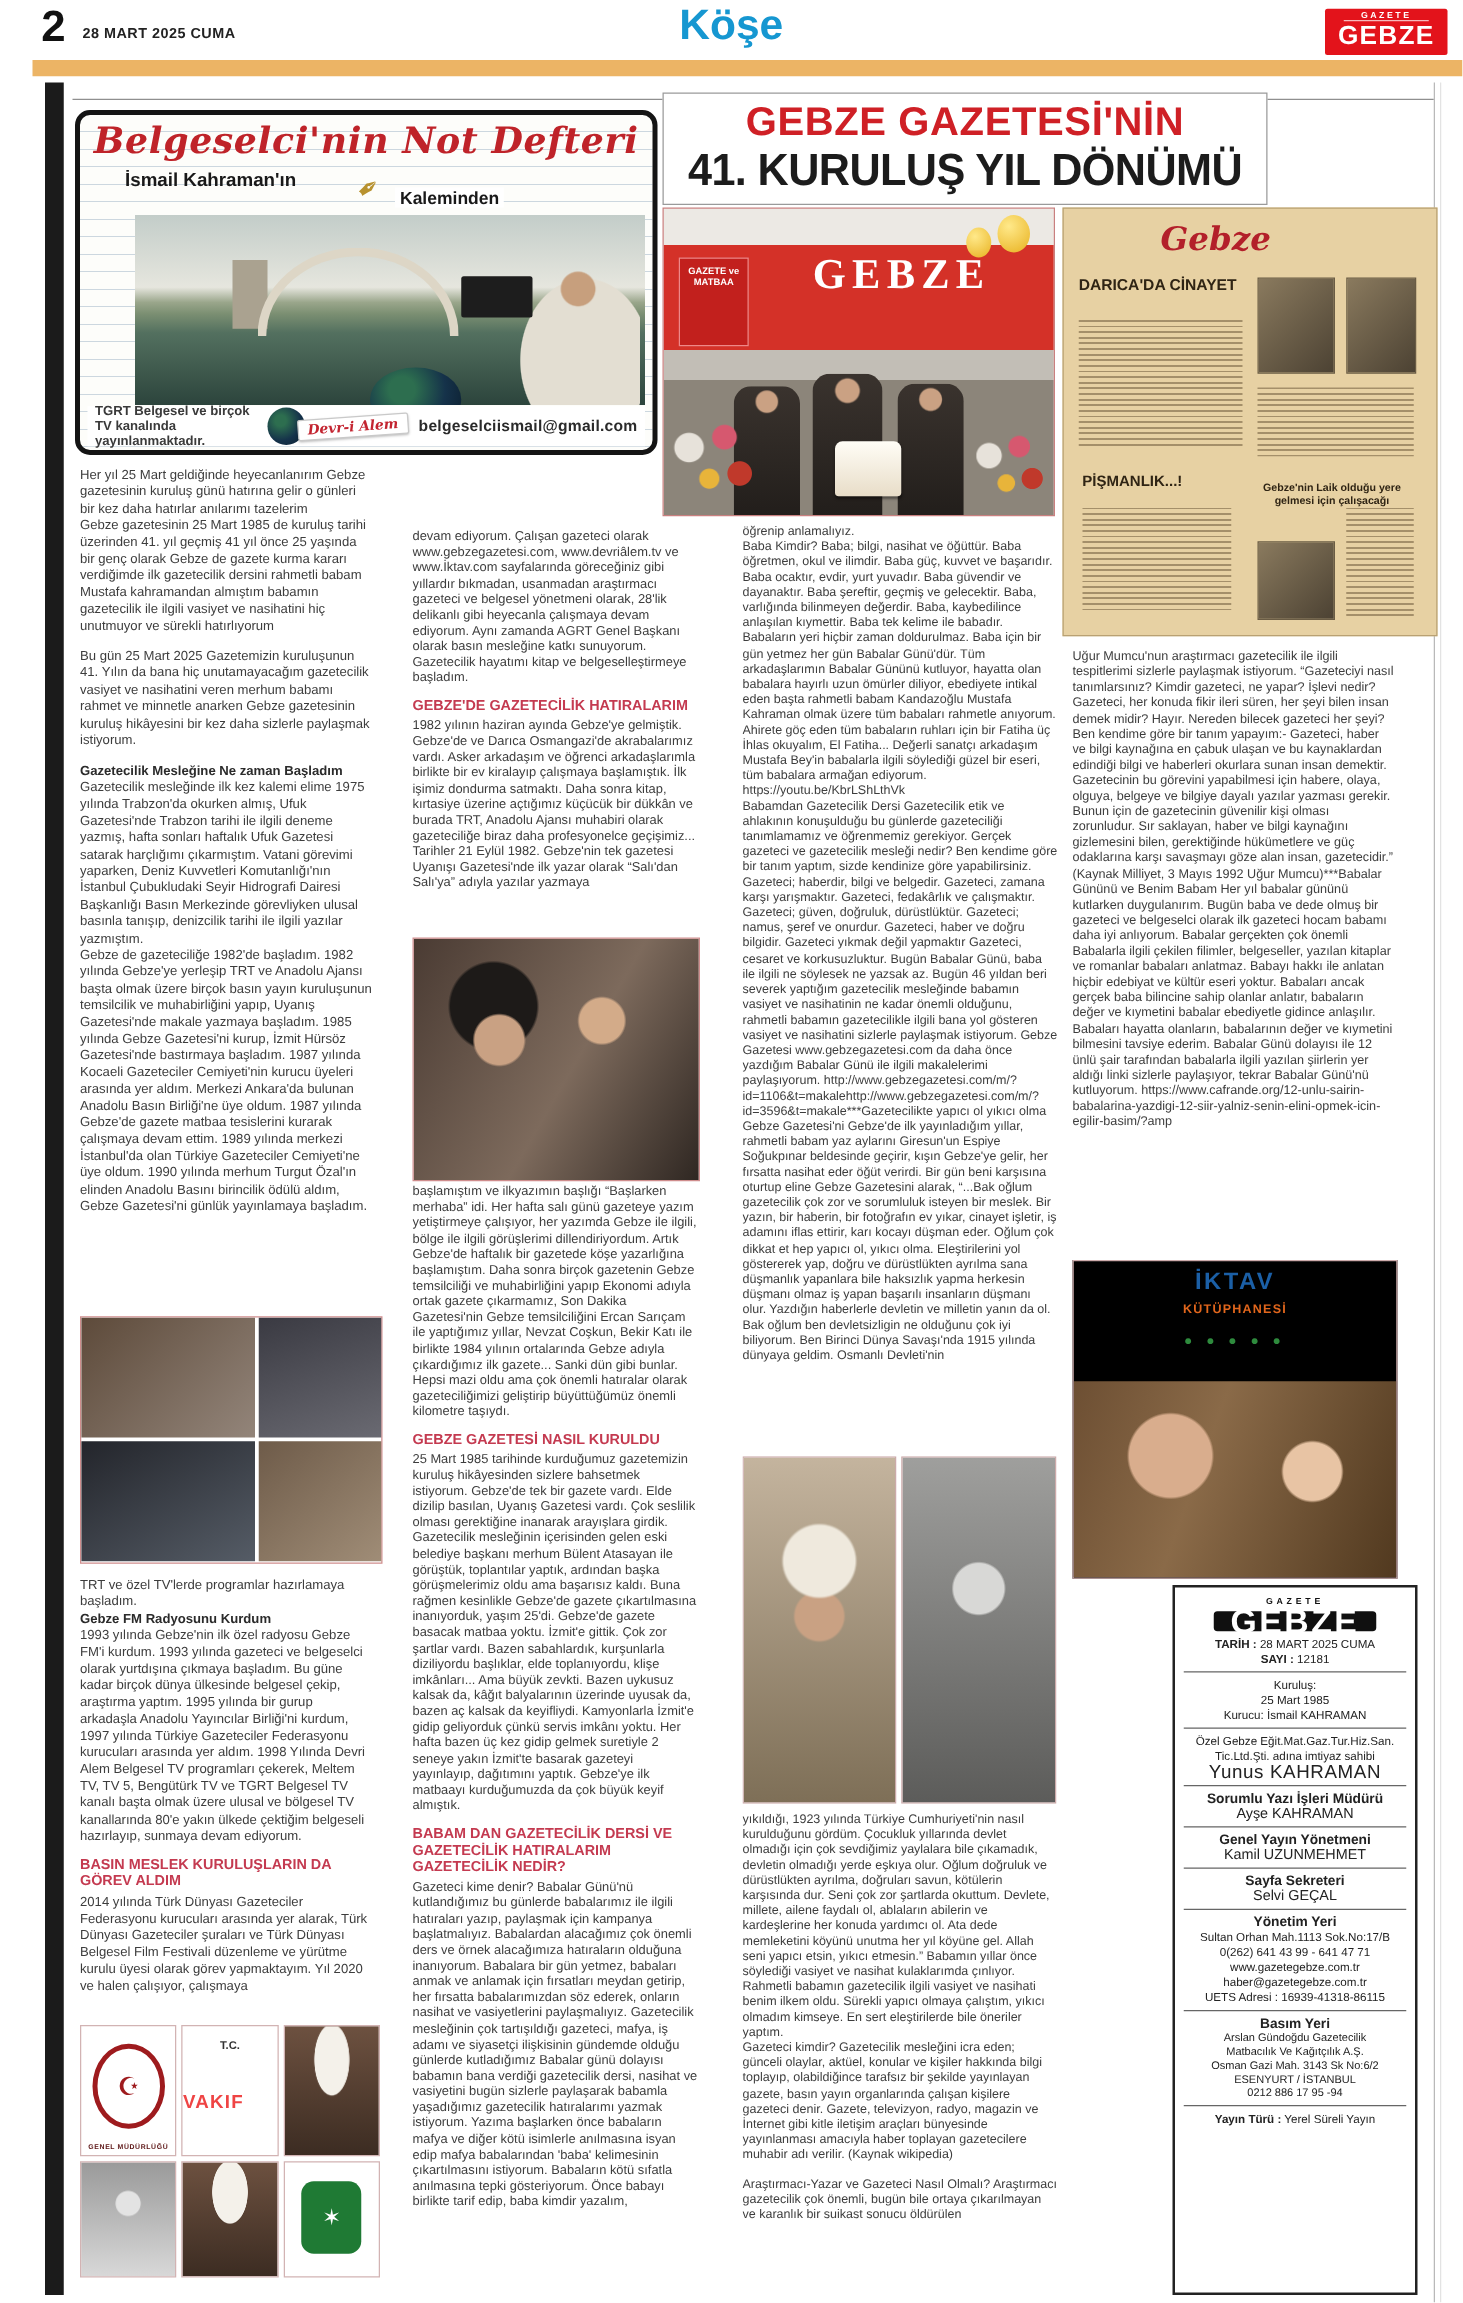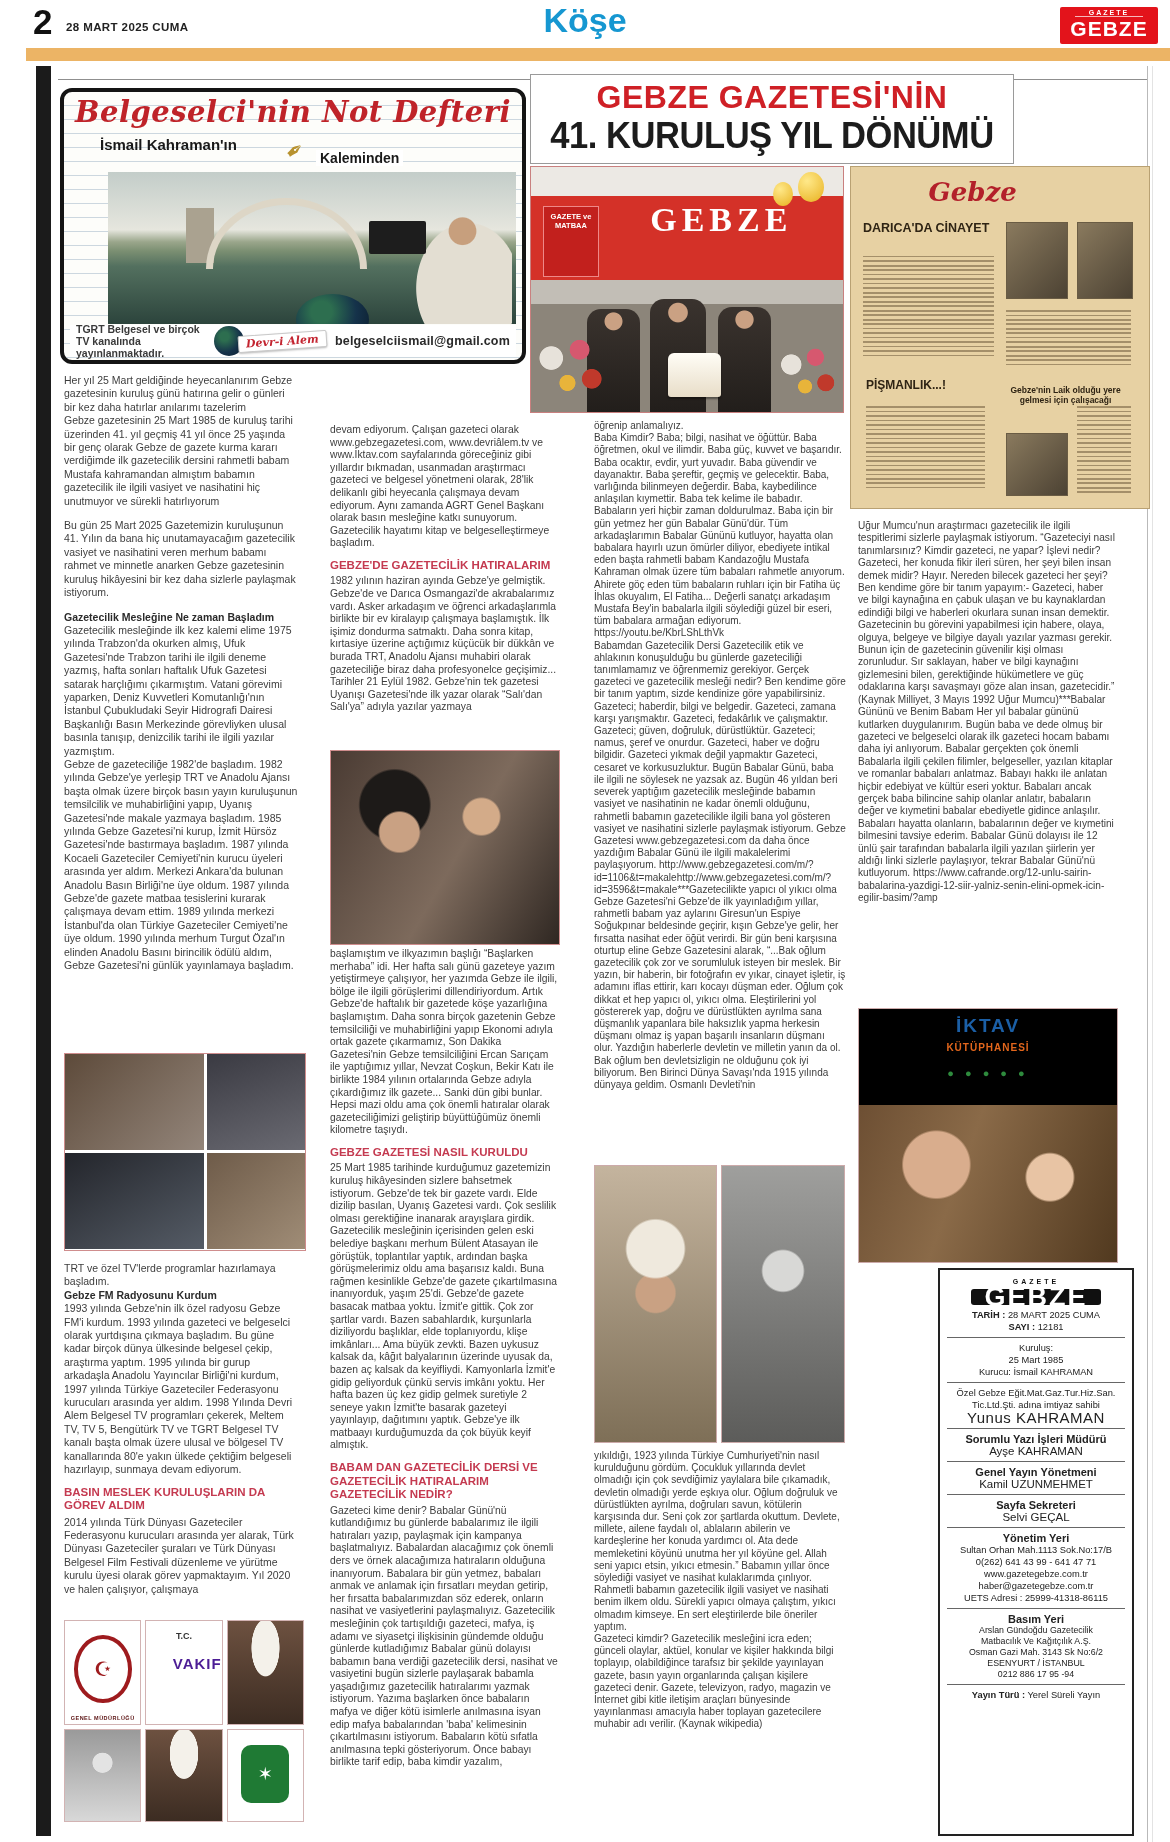--- a/index.html
+++ b/index.html
@@ -327,7 +327,7 @@
       <div class="blk blk-l">0(262) 641 43 99 - 641 47 71</div>
       <div class="blk blk-l">www.gazetegebze.com.tr</div>
       <div class="blk blk-l">haber@gazetegebze.com.tr</div>
-      <div class="blk blk-l">UETS Adresi : 25999-41318-86115</div>
+      <div class="blk blk-l">UETS Adresi : 16939-41318-86115</div>
     </div>
   <hr>
   <div class="m-b m-cap">Basım Yeri</div>

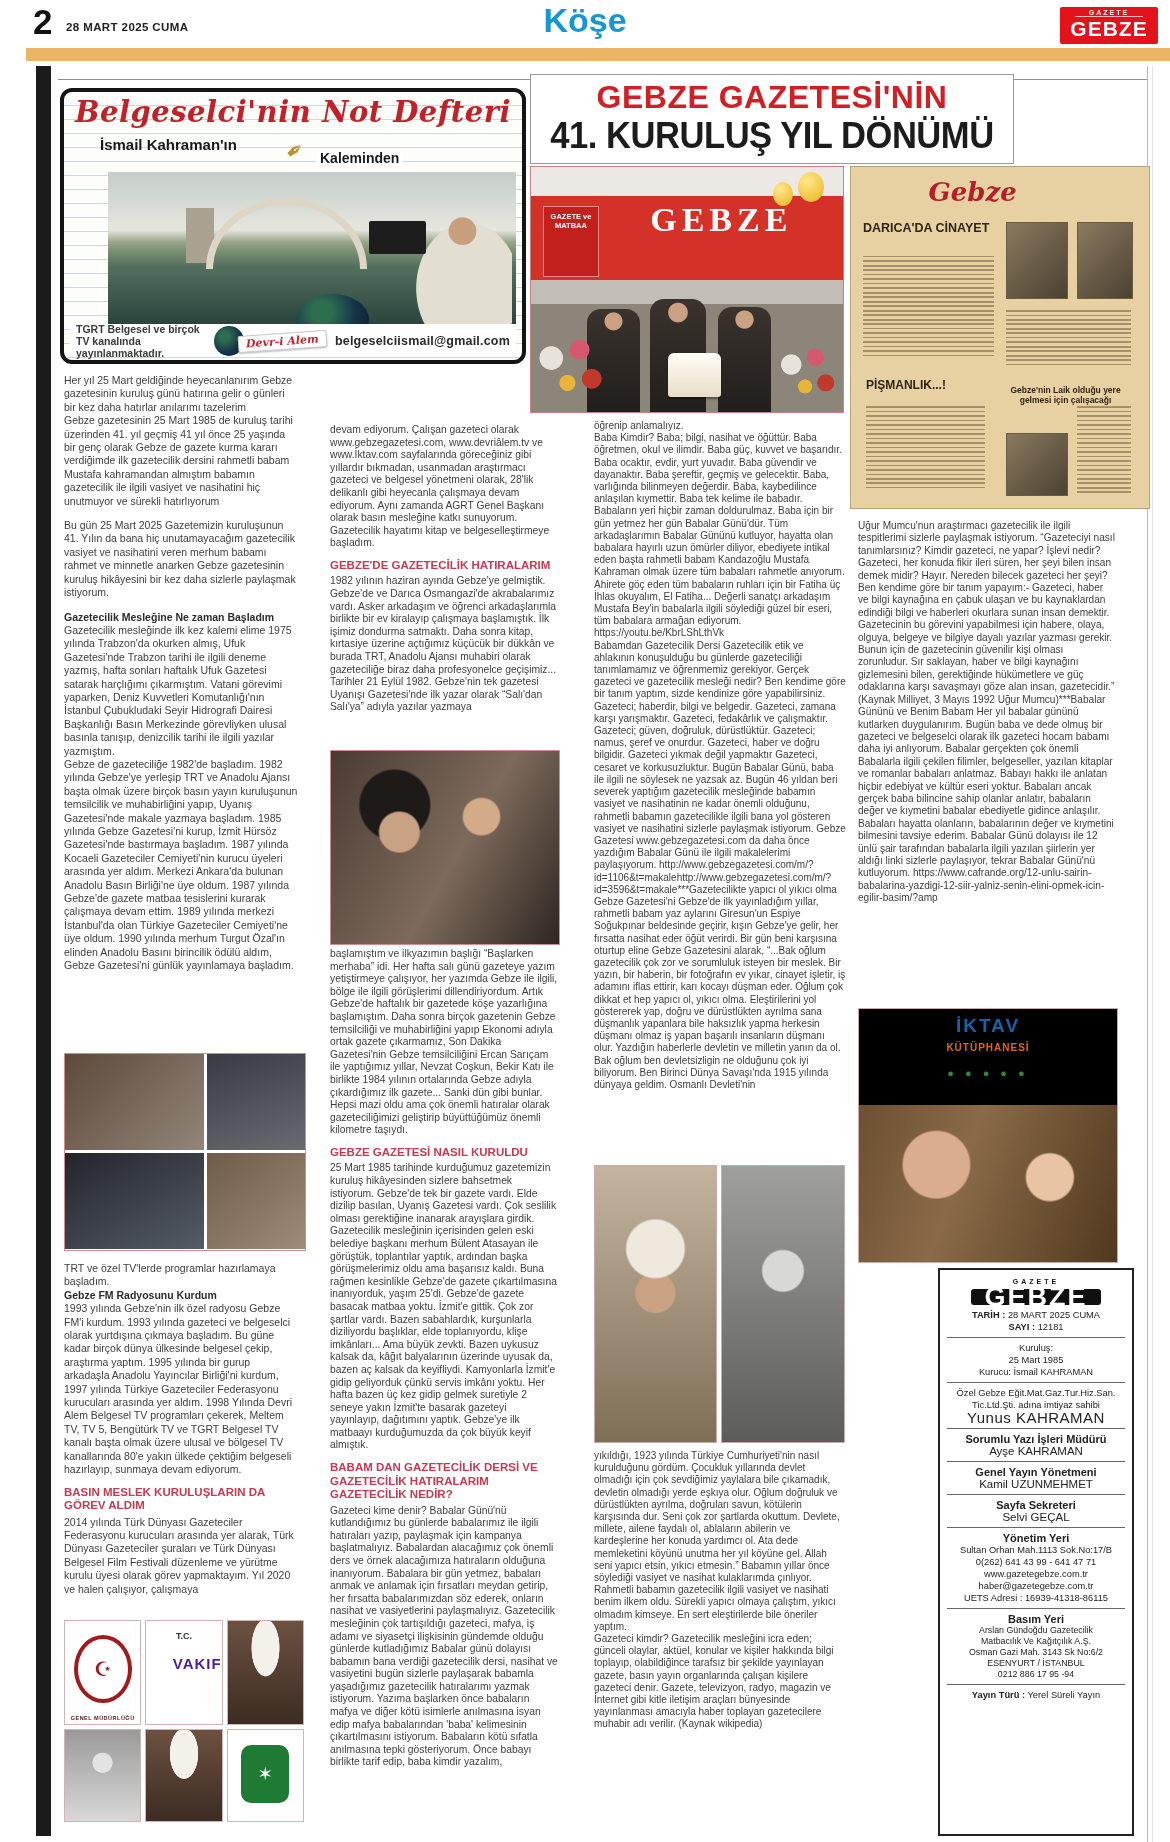--- a/index.html
+++ b/index.html
@@ -127,7 +127,7 @@
     display:flex;align-items:center;justify-content:center;font-size:20px;color:#9e1b1e;}
   .tile .tiny{position:absolute;bottom:3px;left:0;width:100%;text-align:center;font-size:5.5px;color:#5b1313;font-weight:700;letter-spacing:.5px;}
   .tile .vak-tc{position:absolute;top:10px;left:0;width:100%;text-align:center;font-size:9px;font-weight:700;color:#333;}
-  .tile .vak{position:absolute;top:34px;left:0;width:100%;text-align:right;font-size:15px;font-weight:700;color:#4c1d95;letter-spacing:1px;}
+  .tile .vak{position:absolute;top:52px;left:0;width:100%;text-align:left;font-size:15px;font-weight:700;color:#ef4444;letter-spacing:1px;}
   .tile.woman{background:radial-gradient(ellipse at 50% 26%,#f4f1ea 0 26%,transparent 27%),
                radial-gradient(circle at 50% 40%,#c9976f 0 13%,transparent 14%),
                linear-gradient(#6d5140,#3c2c22);}

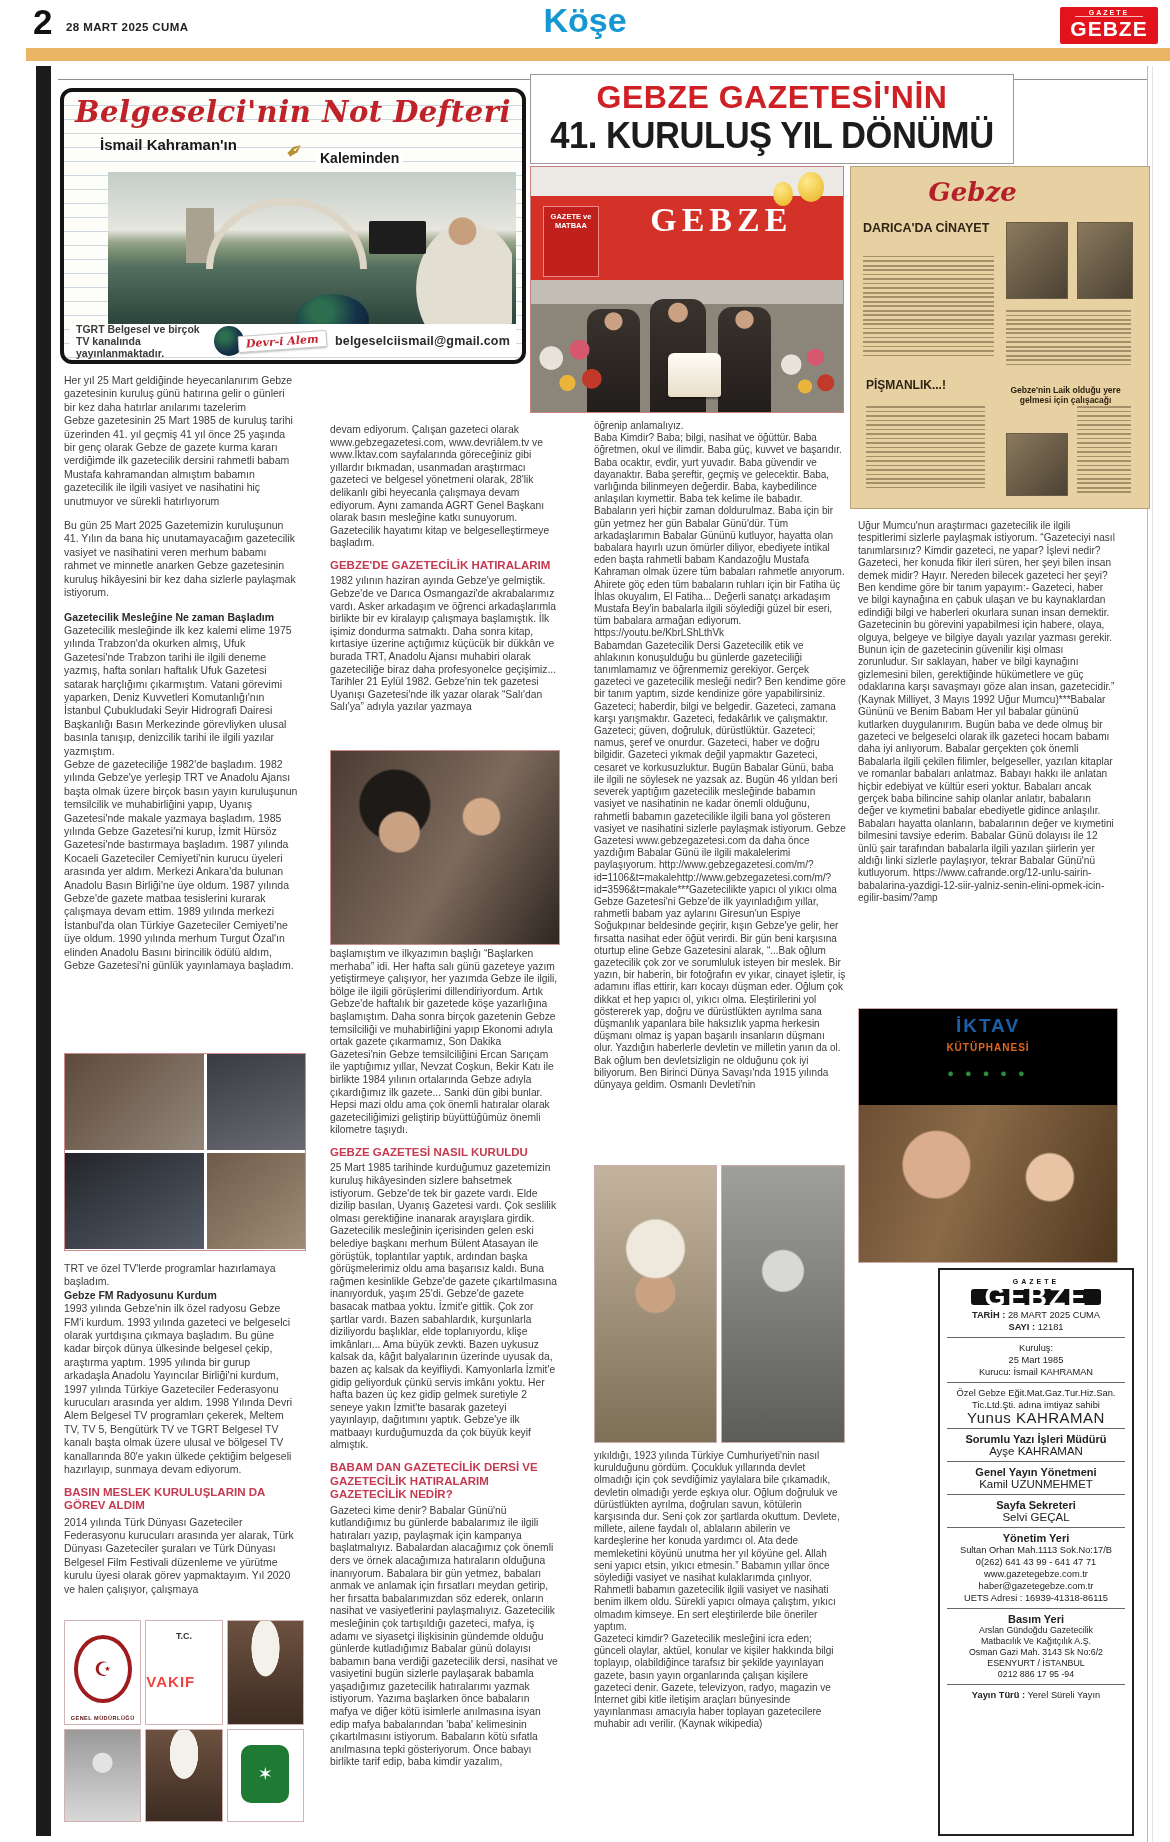--- a/index.html
+++ b/index.html
@@ -282,6 +282,7 @@
 <div id="c3t2" class="col" style="left:594px;top:1450px;height:384px;">
     <div class="blk blk-p0">yıkıldığı, 1923 yılında Türkiye Cumhuriyeti'nin nasıl kurulduğunu gördüm. Çocukluk yıllarında devlet olmadığı için çok sevdiğimiz yaylalara bile çıkamadık, devletin olmadığı yerde eşkıya olur. Oğlum doğruluk ve dürüstlükten ayrılma, doğruları savun, kötülerin karşısında dur. Seni çok zor şartlarda okuttum. Devlete, millete, ailene faydalı ol, ablaların abilerin ve kardeşlerine her konuda yardımcı ol. Ata dede memleketini köyünü unutma her yıl köyüne gel. Allah seni yapıcı etsin, yıkıcı etmesin.” Babamın yıllar önce söylediği vasiyet ve nasihat kulaklarımda çınlıyor. Rahmetli babamın gazetecilik ilgili vasiyet ve nasihati benim ilkem oldu. Sürekli yapıcı olmaya çalıştım, yıkıcı olmadım kimseye. En sert eleştirilerde bile öneriler yaptım.</div>
     <div class="blk blk-p">Gazeteci kimdir? Gazetecilik mesleğini icra eden; günceli olaylar, aktüel, konular ve kişiler hakkında bilgi toplayıp, olabildiğince tarafsız bir şekilde yayınlayan gazete, basın yayın organlarında çalışan kişilere gazeteci denir. Gazete, televizyon, radyo, magazin ve İnternet gibi kitle iletişim araçları bünyesinde yayınlanması amacıyla haber toplayan gazetecilere muhabir adı verilir. (Kaynak wikipedia)</div>
+    <div class="blk blk-p">Araştırmacı-Yazar ve Gazeteci Nasıl Olmalı? Araştırmacı gazetecilik çok önemli, bugün bile ortaya çıkarılmayan ve karanlık bir suikast sonucu öldürülen</div>
   </div>
 
 <div id="c4t1" class="col" style="left:858px;top:520px;height:486px;">

